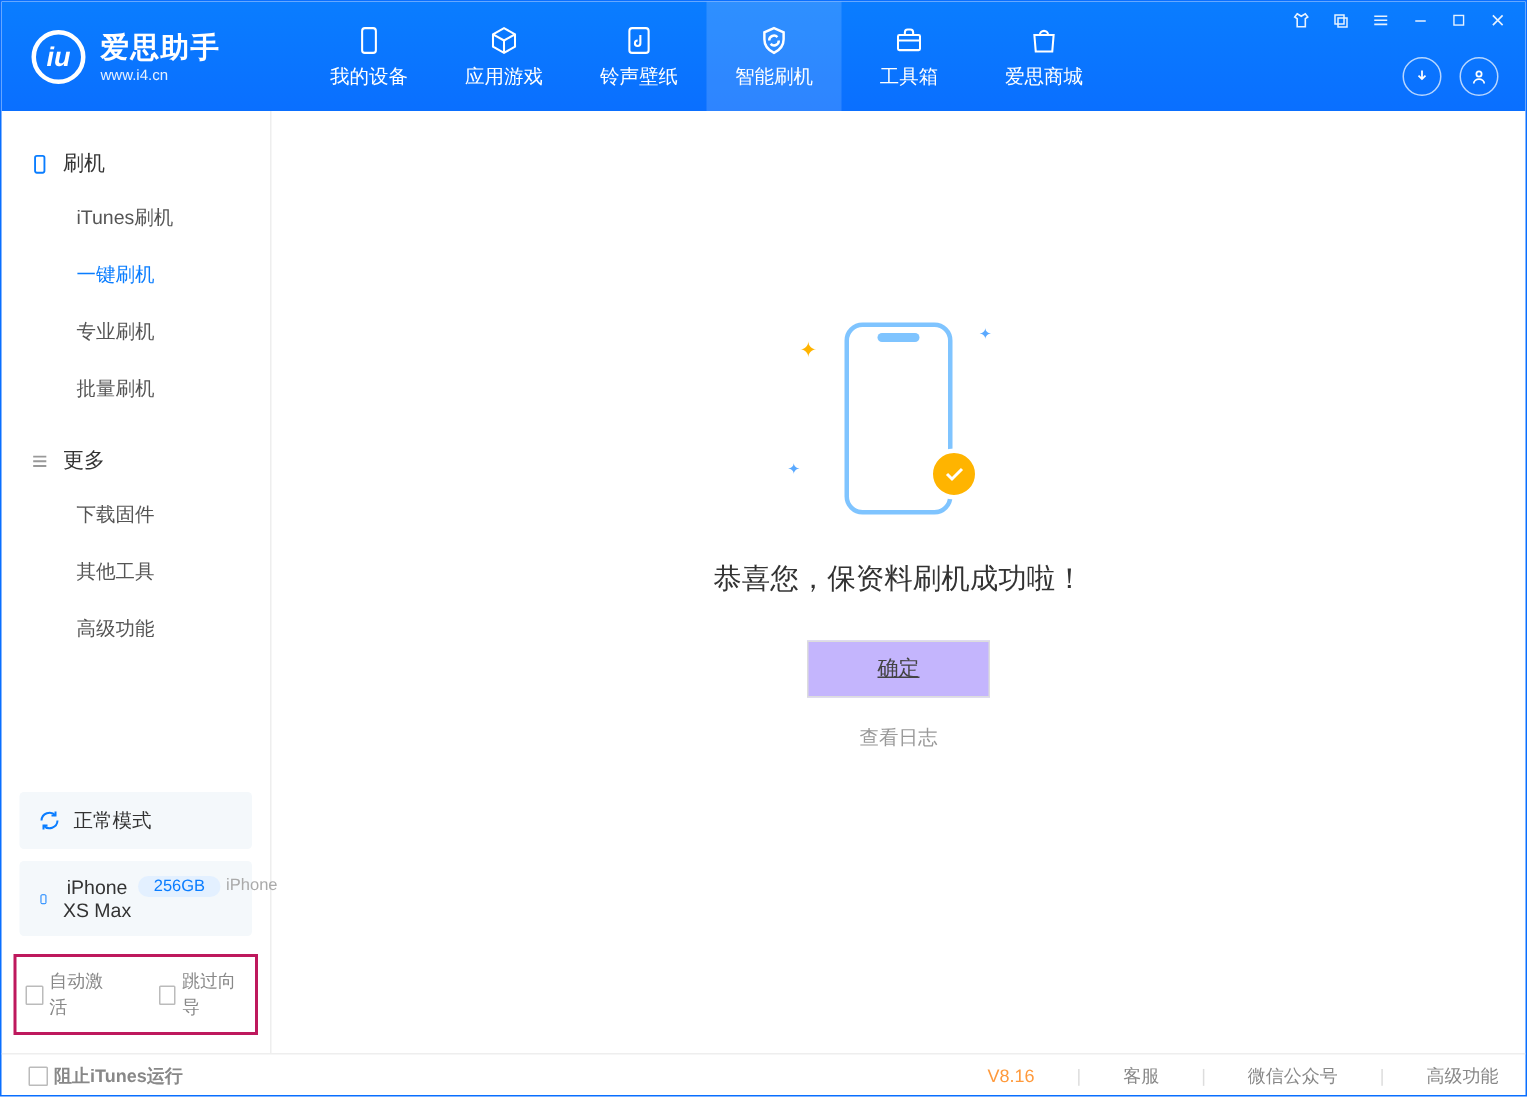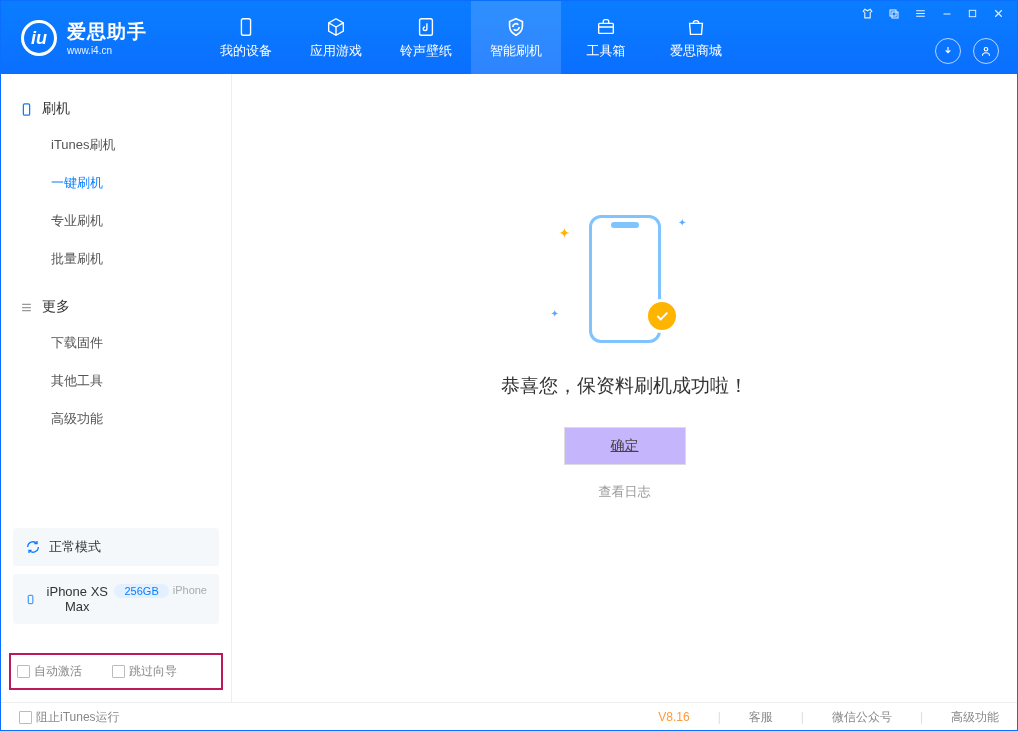--- a/index.html
+++ b/index.html
@@ -25,7 +25,7 @@
 
 
 .body { display: flex; height: 628px; }
-.sidebar { width: 231px; border-right: 1px solid #eee; padding-top: 18px; position: relative; }
+.sidebar { width: 180px; border-right: 1px solid #eee; padding-top: 18px; position: relative; }
 .side-section { margin-bottom: 12px; }
 .side-header { display: flex; align-items: center; padding: 8px 18px; font-size: 14px; color: #333; font-weight: 500; gap: 8px; }
 .side-item { padding: 10px 18px 10px 50px; font-size: 13px; color: #555; cursor: pointer; }

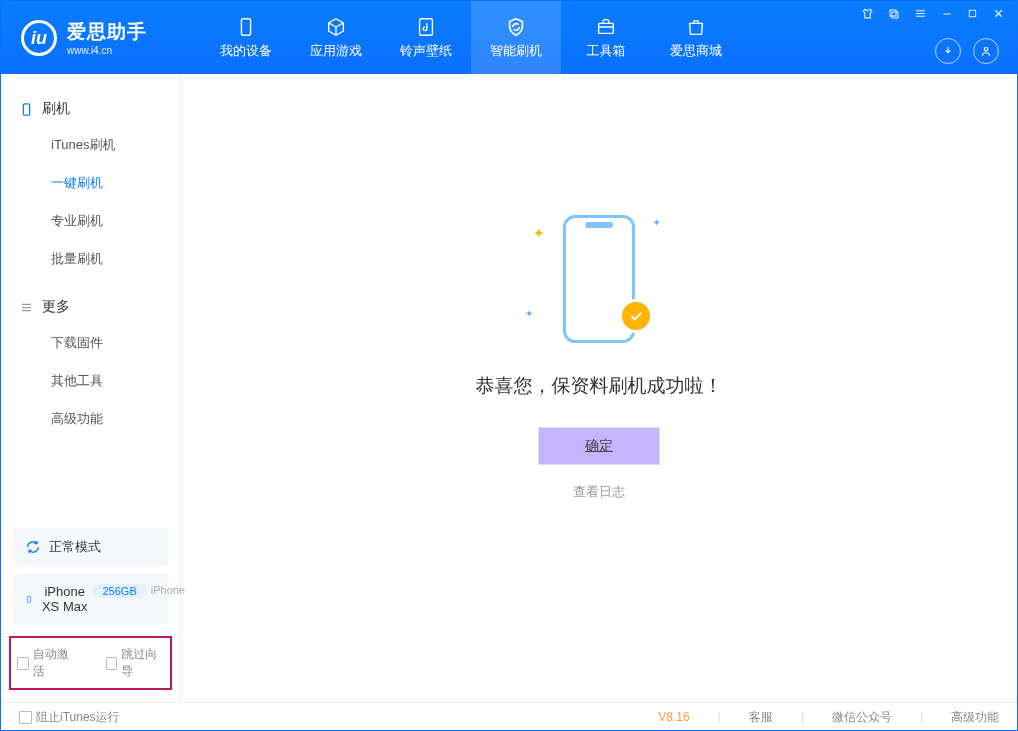--- a/index.html
+++ b/index.html
@@ -59,7 +59,7 @@
 
 
 .footer { height: 29px; border-top: 1px solid #eee; display: flex; align-items: center; padding: 0 18px; font-size: 12px; color: #888; }
-.footer-left { display:flex; align-items:center; gap:6px; }
+.footer-left { display:flex; align-items:center; gap:6px;font-weight:bold; }
 .footer-right { margin-left: auto; display: flex; align-items: center; gap: 28px; }
 .ver { color: #ff9a3c; }
 .divider { color: #ddd; }

